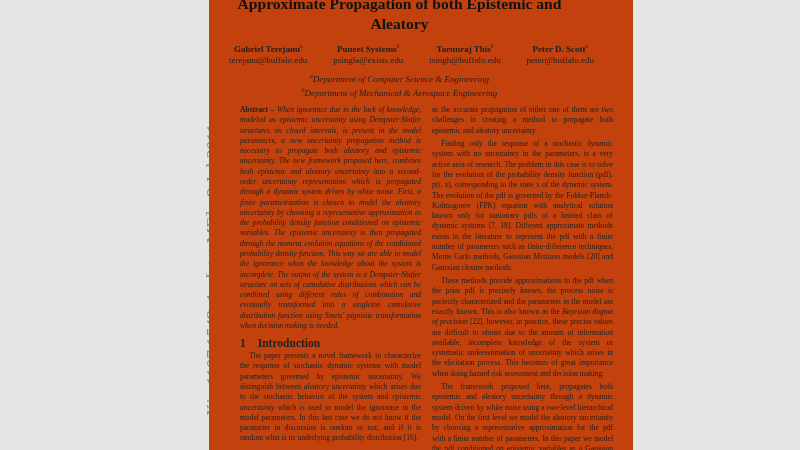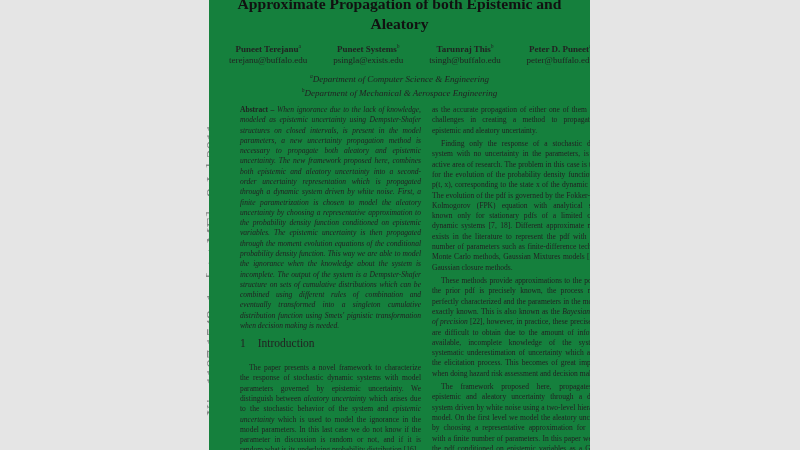--- a/index.html
+++ b/index.html
@@ -11,7 +11,7 @@
   }
   .page {
     position:absolute; left:209px; top:0; width:381px; height:450px;
-    background:#15803d; overflow:hidden;
+    background:#c2410c; overflow:hidden;padding-left:43px;
   }
   .arxiv-stamp {
     position:absolute; left:202px; top:430px;

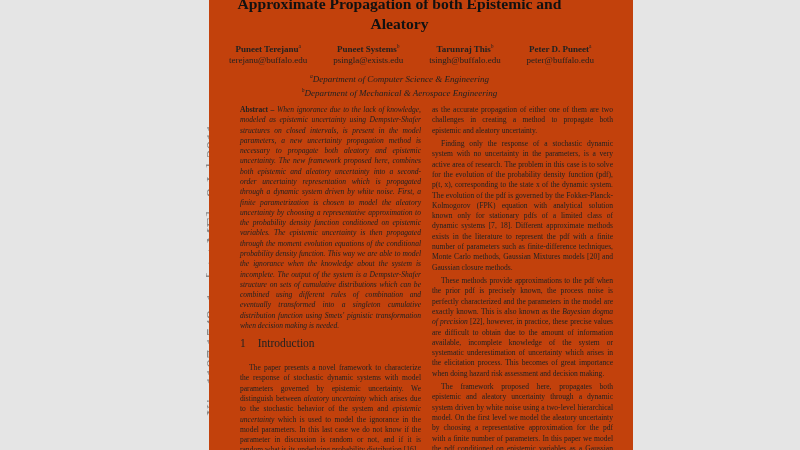--- a/index.html
+++ b/index.html
@@ -69,7 +69,7 @@
 
   <div class="authors">
     <div class="author">
-      <div class="name"><span>Puneet Terejanu</span><sup>a</sup></div>
+      <div class="name"><span>Gabriel Terejanu</span><sup>a</sup></div>
       <div>terejanu@buffalo.edu</div>
     </div>
     <div class="author">

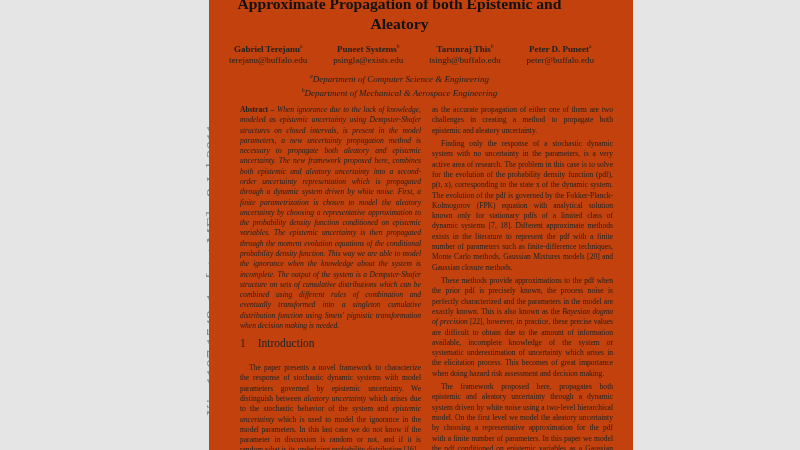--- a/index.html
+++ b/index.html
@@ -81,7 +81,7 @@
       <div>tsingh@buffalo.edu</div>
     </div>
     <div class="author">
-      <div class="name"><span>Peter D. Puneet</span><sup>a</sup></div>
+      <div class="name"><span>Peter D. Scott</span><sup>a</sup></div>
       <div>peter@buffalo.edu</div>
     </div>
   </div>

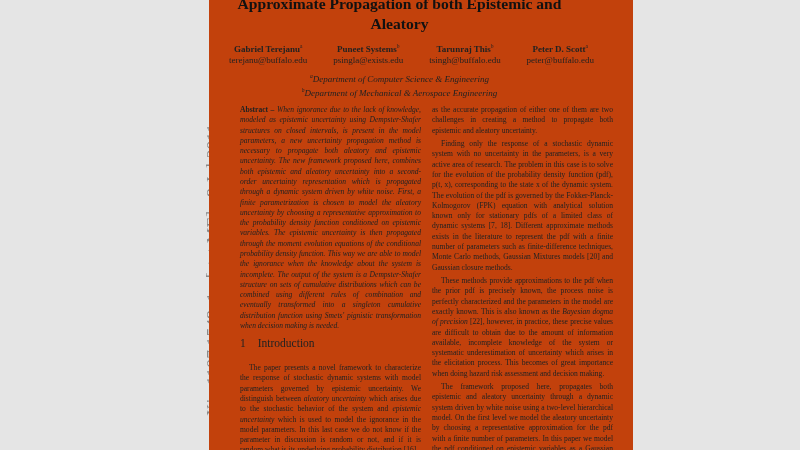--- a/index.html
+++ b/index.html
@@ -50,7 +50,7 @@
   .abstract .body { font-style:italic; }
   .keywords .lbl { font-weight:bold; }
   .section-title {
-    font-weight:normal; font-size:11.5px; line-height:15px; margin:5px 0 12px 0;
+    font-weight:bold; font-size:11.5px; line-height:15px; margin:5px 0 0 0;
   }
   .section-title .num { margin-right:12px; }
   em { font-style:italic; }

